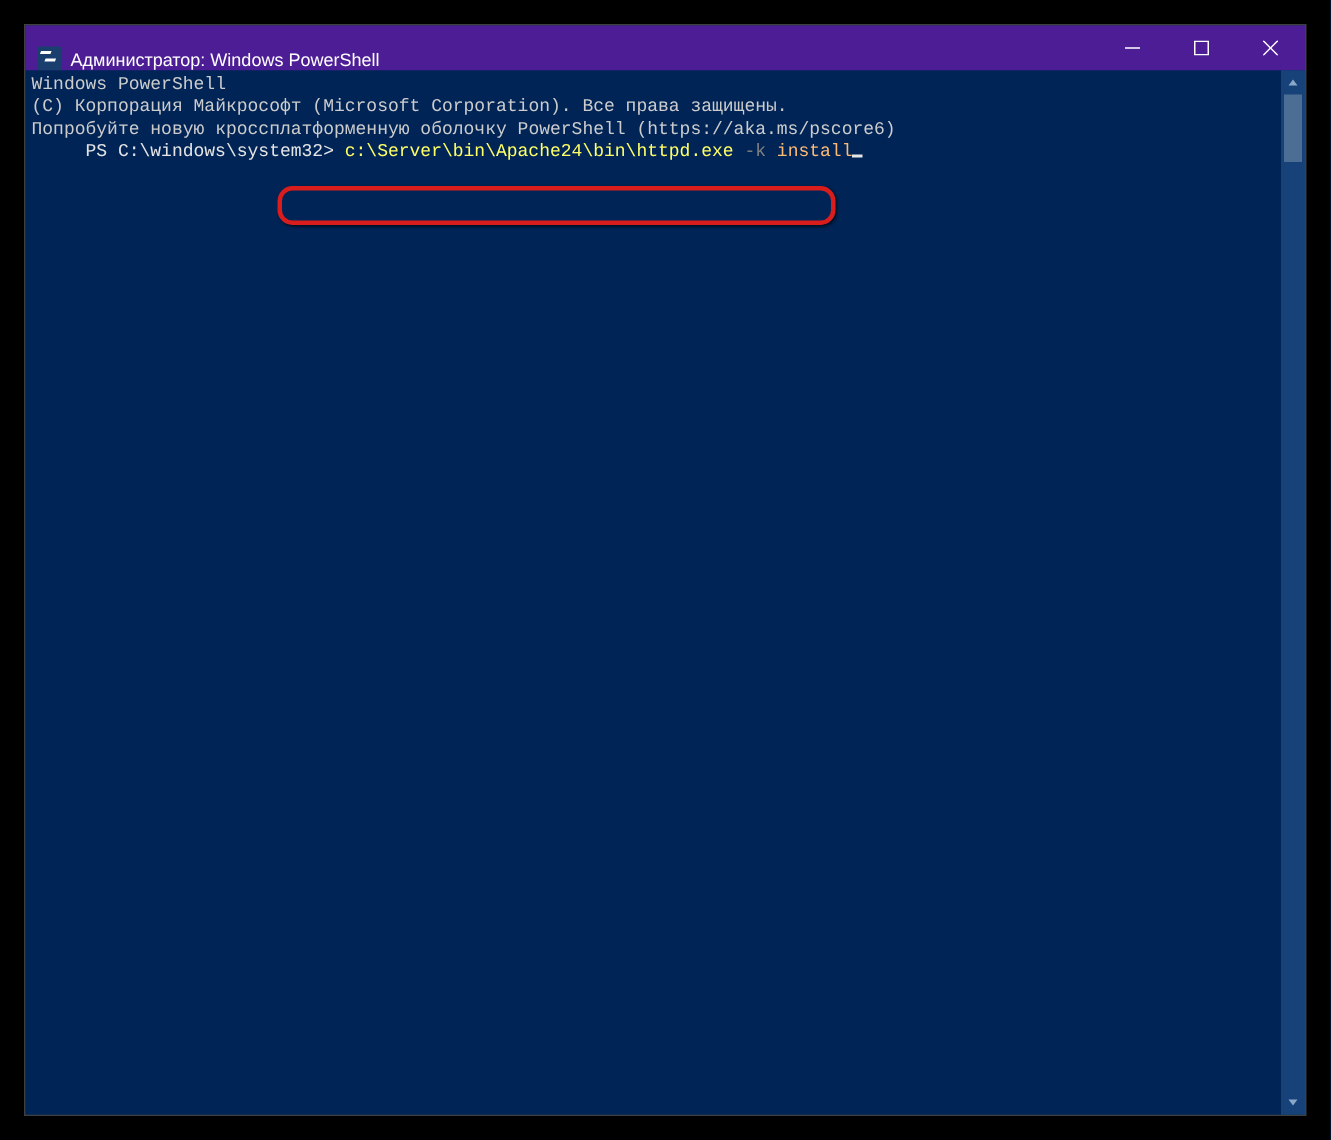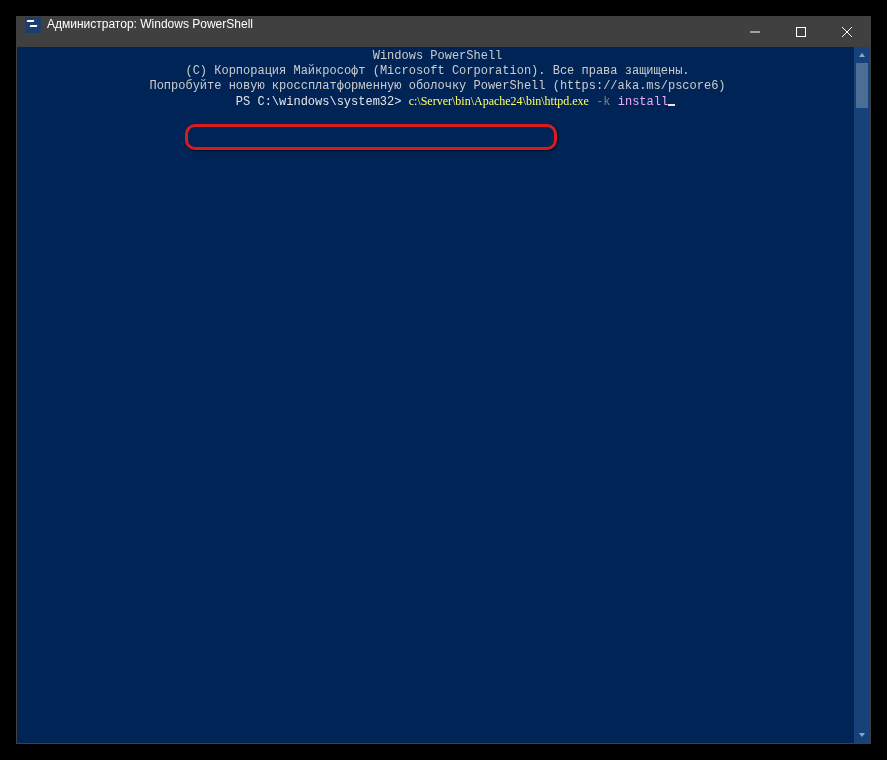--- a/index.html
+++ b/index.html
@@ -32,9 +32,9 @@
   }
   .titlebar {
     height: 30px;
-    background: #404040;
-    display: flex;
-    align-items: flex-start;
+    background: #4c1d95;
+    display: flex;
+    align-items: flex-end;
     flex-shrink: 0;
   }
   .titlebar-icon {

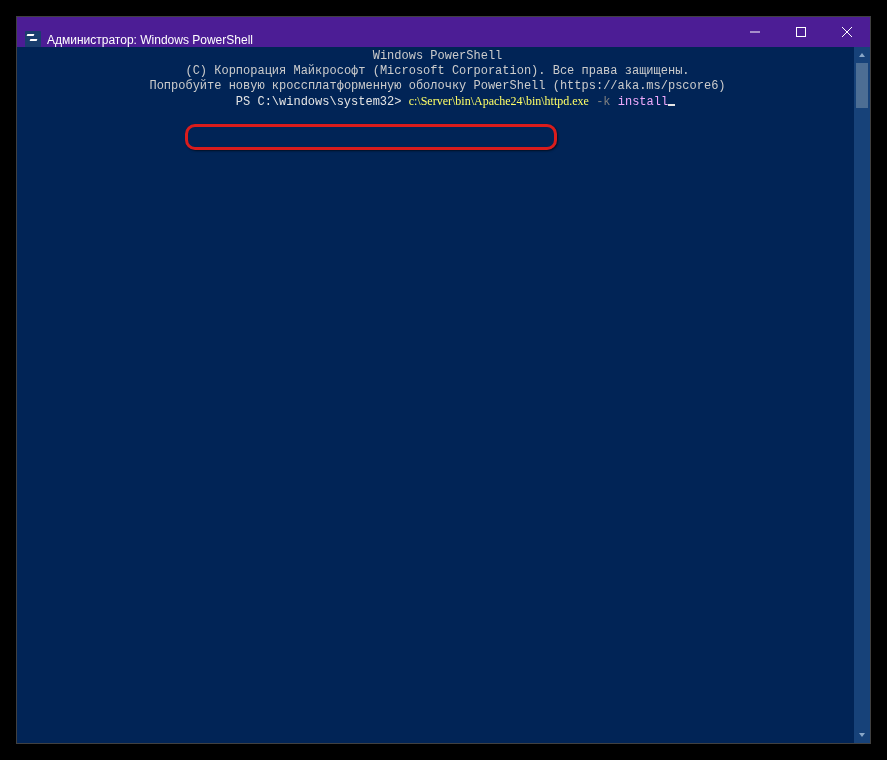--- a/index.html
+++ b/index.html
@@ -123,7 +123,7 @@
     height: 45px;
     background: #4d6e94;
   }
-  .line { display: block; text-align: center; }
+  .line { display: block; }
   .prompt-white { color: #e5e5e5; margin-left: 36px; }
   .cmd-path { color: #ffff66; font-family: Liberation Serif, serif; }
   .cmd-flag { color: #808080; }

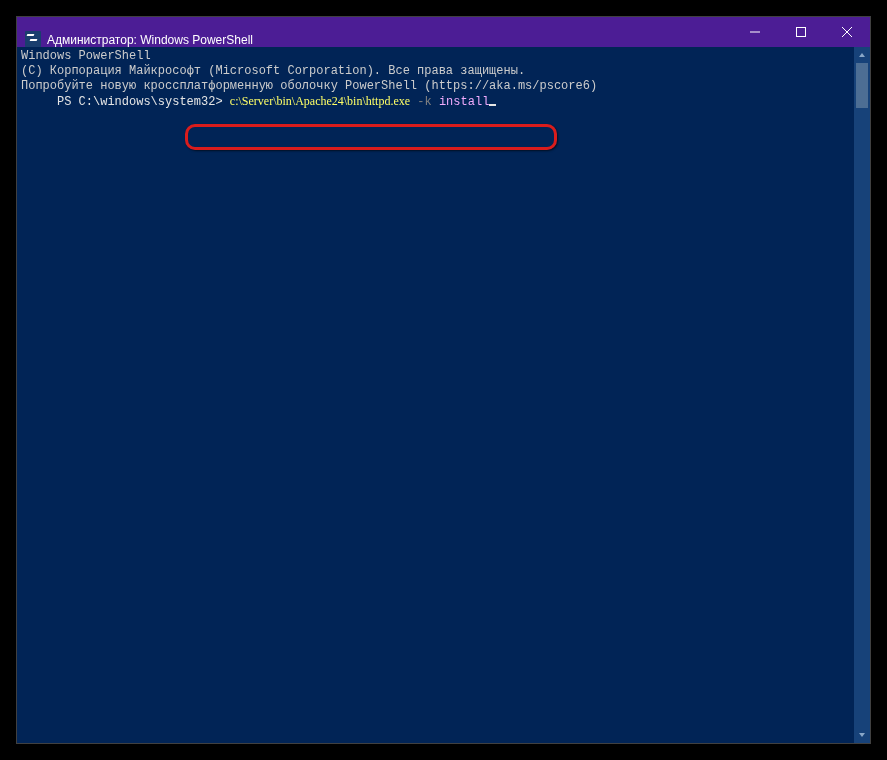--- a/index.html
+++ b/index.html
@@ -125,7 +125,7 @@
   }
   .line { display: block; }
   .prompt-white { color: #e5e5e5; margin-left: 36px; }
-  .cmd-path { color: #ffff66; font-family: Liberation Serif, serif; }
+  .cmd-path { color: #ffff66; }
   .cmd-flag { color: #808080; }
   .cmd-arg { color: #f0abfc; }
   .cursor {

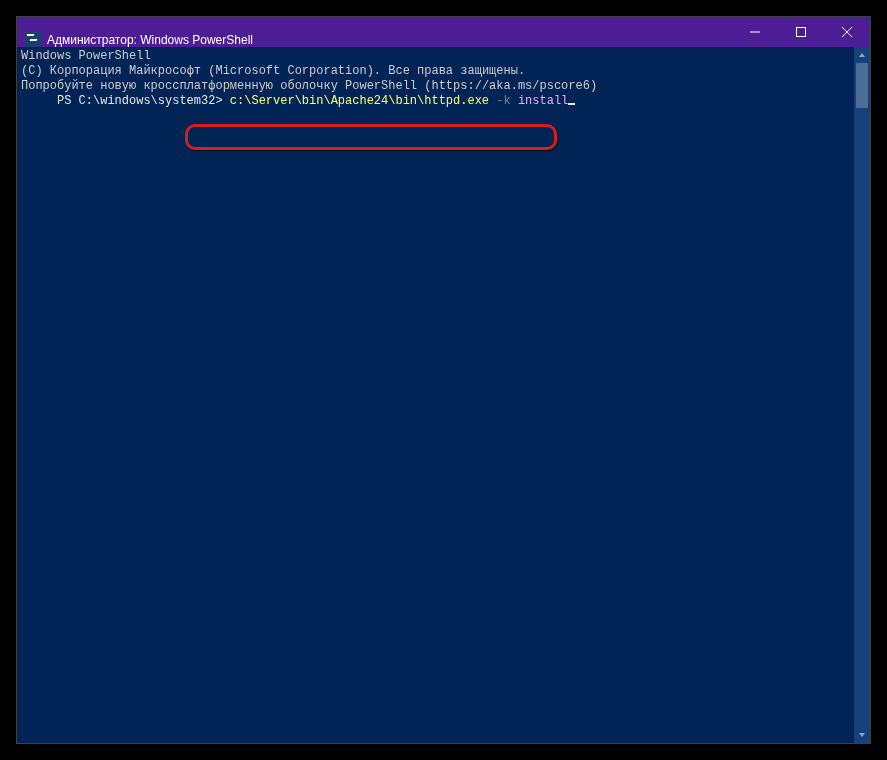--- a/index.html
+++ b/index.html
@@ -127,7 +127,7 @@
   .prompt-white { color: #e5e5e5; margin-left: 36px; }
   .cmd-path { color: #ffff66; }
   .cmd-flag { color: #808080; }
-  .cmd-arg { color: #f0abfc; }
+  .cmd-arg { color: #fdba74; }
   .cursor {
     display: inline-block;
     width: 7px;

